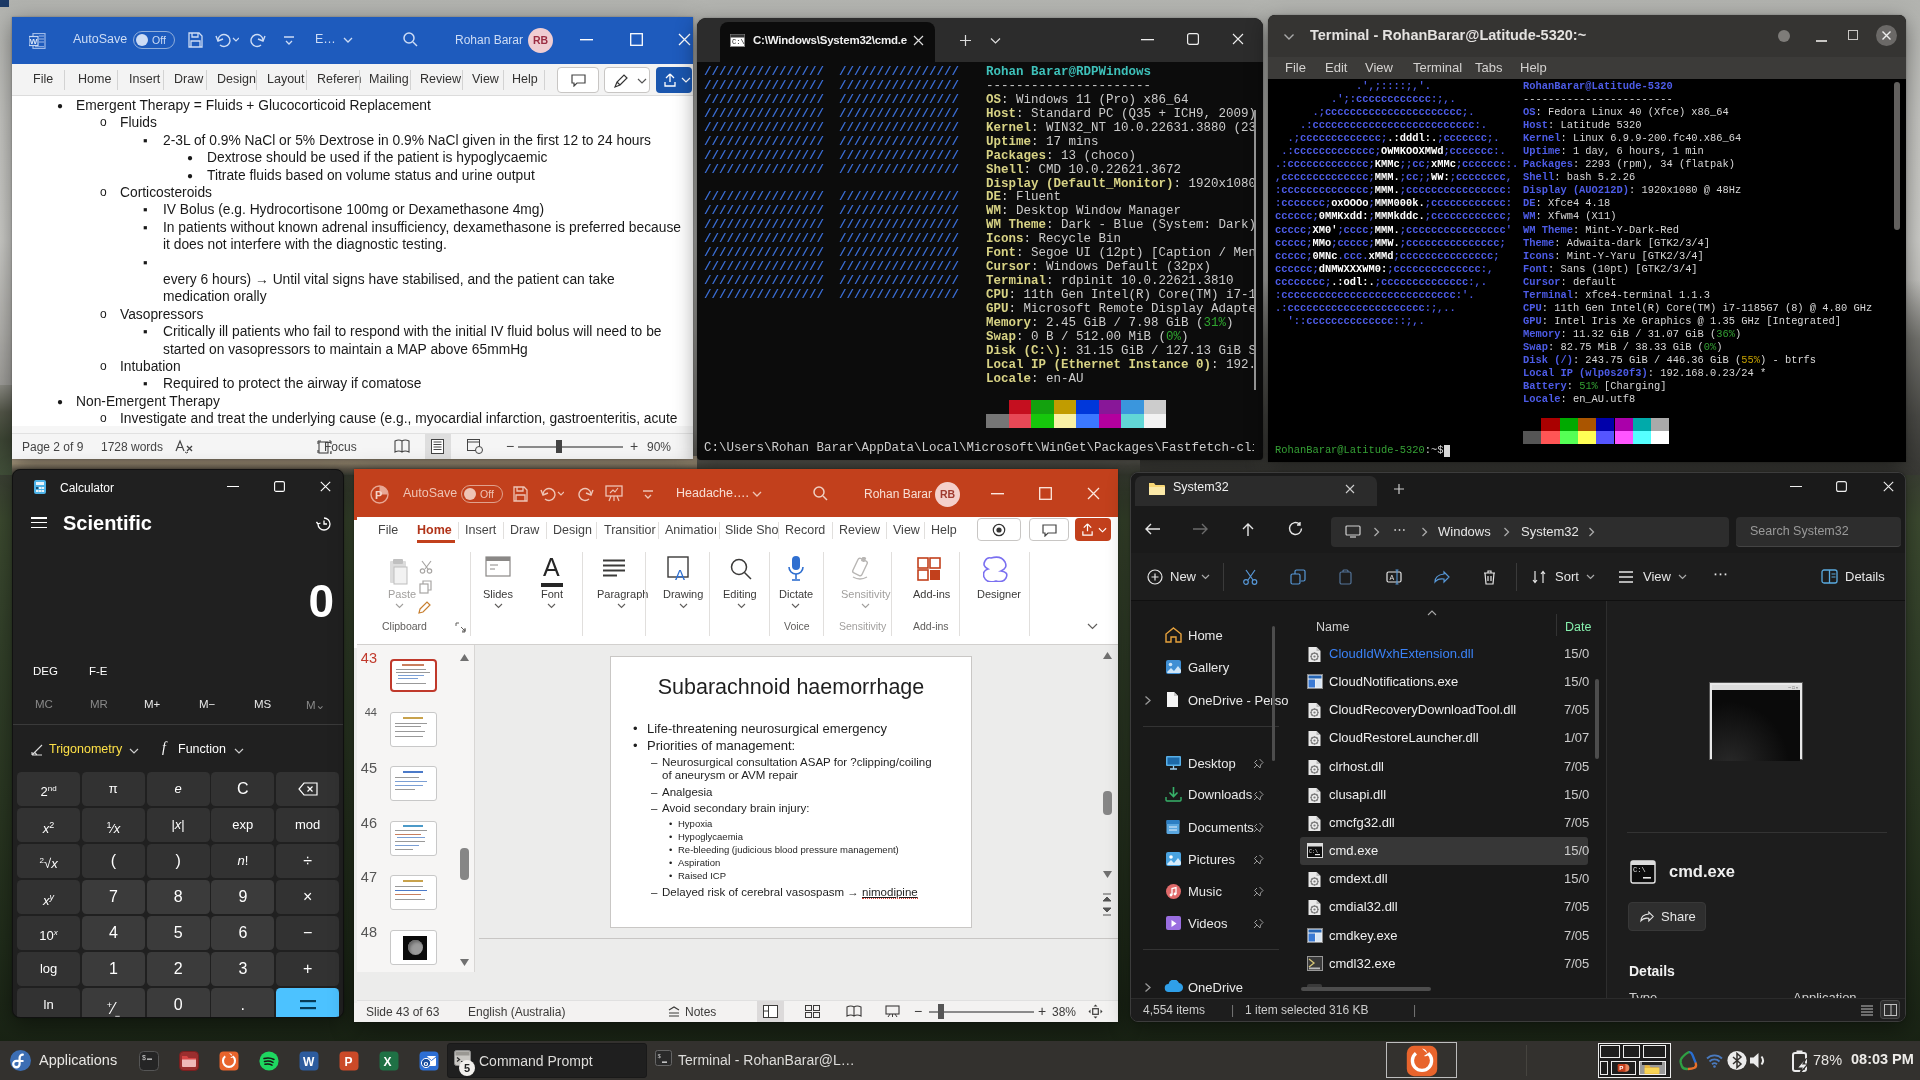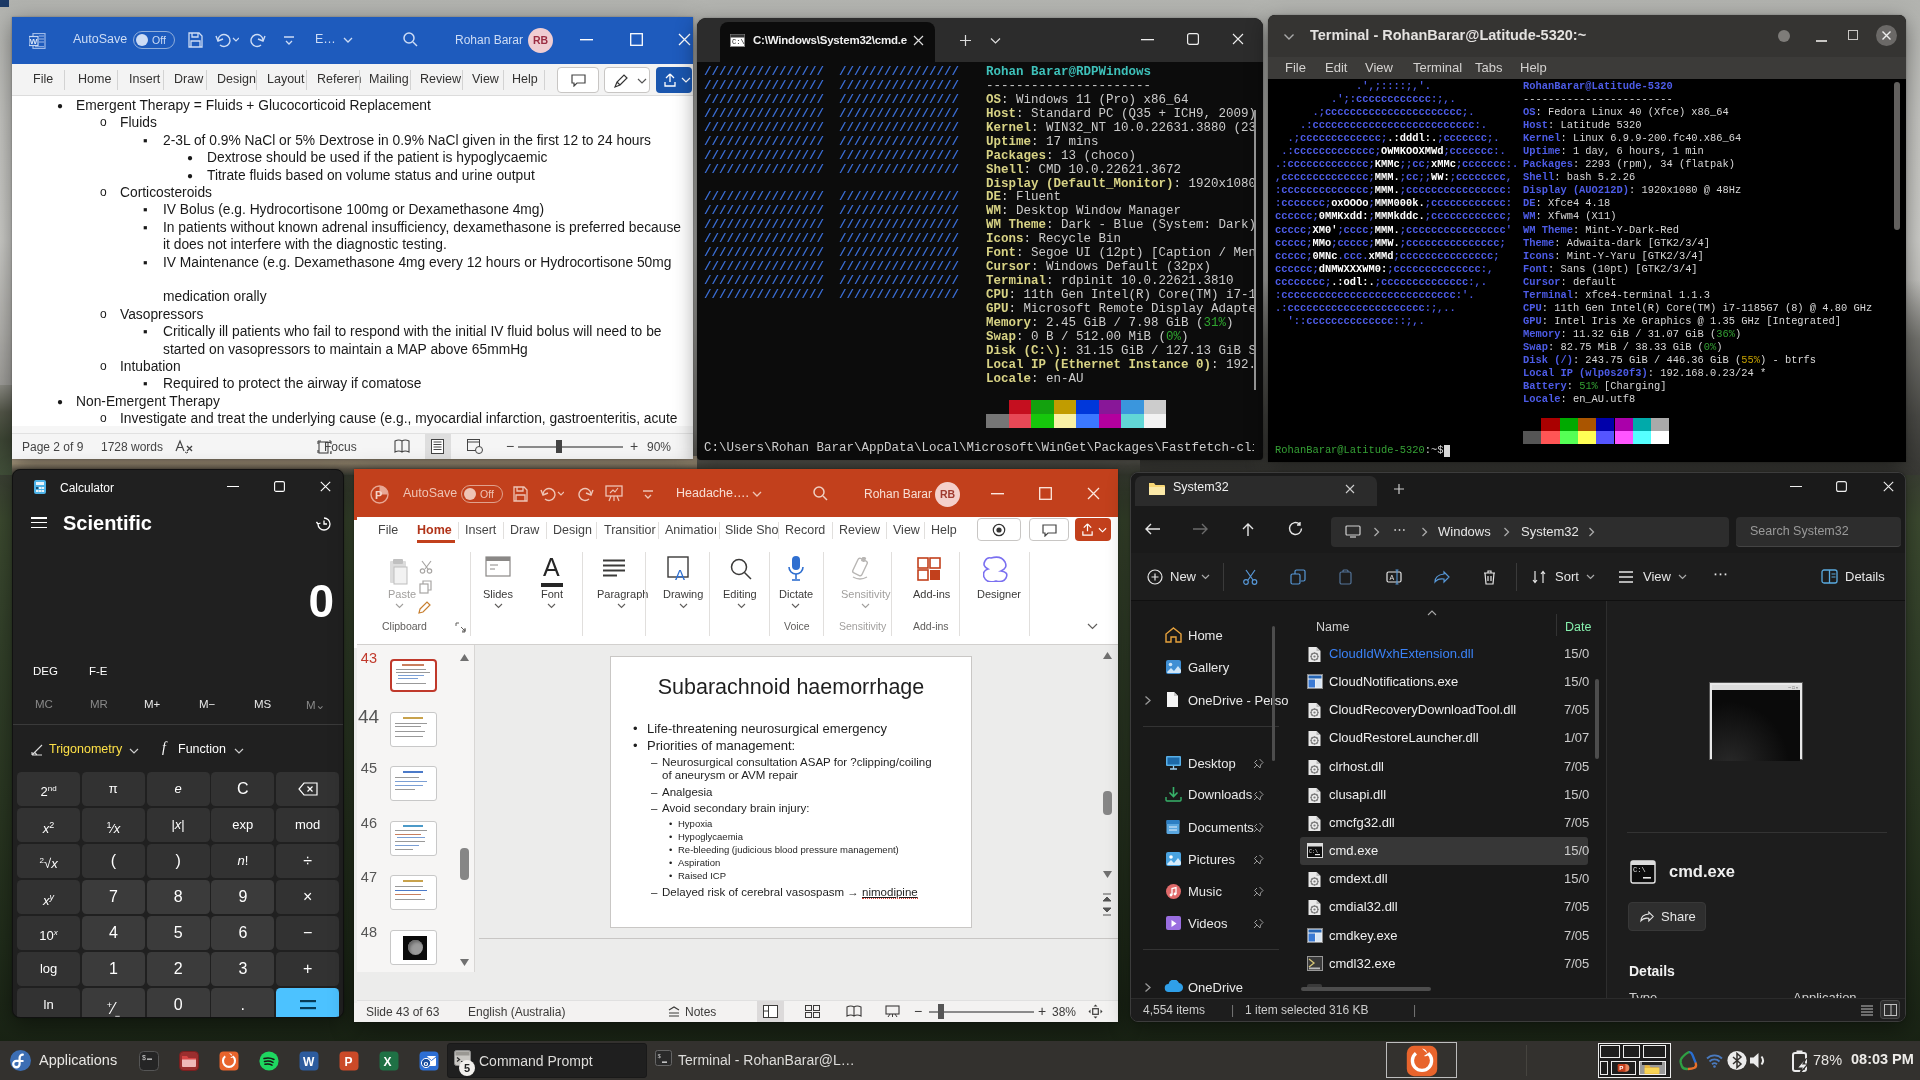--- a/index.html
+++ b/index.html
@@ -169,7 +169,6 @@
         </div>
     <div class="wl" style="top:156.6px;">
           <span class="wb3" style="left:131px;">▪</span>
-          <span class="abs" style="left:151px;">IV Maintenance (e.g. Dexamethasone 4mg every 12 hours or Hydrocortisone 50mg</span>
         </div>
     <div class="wl" style="top:191.4px;">
           <span class="abs" style="left:151px;">medication orally</span>

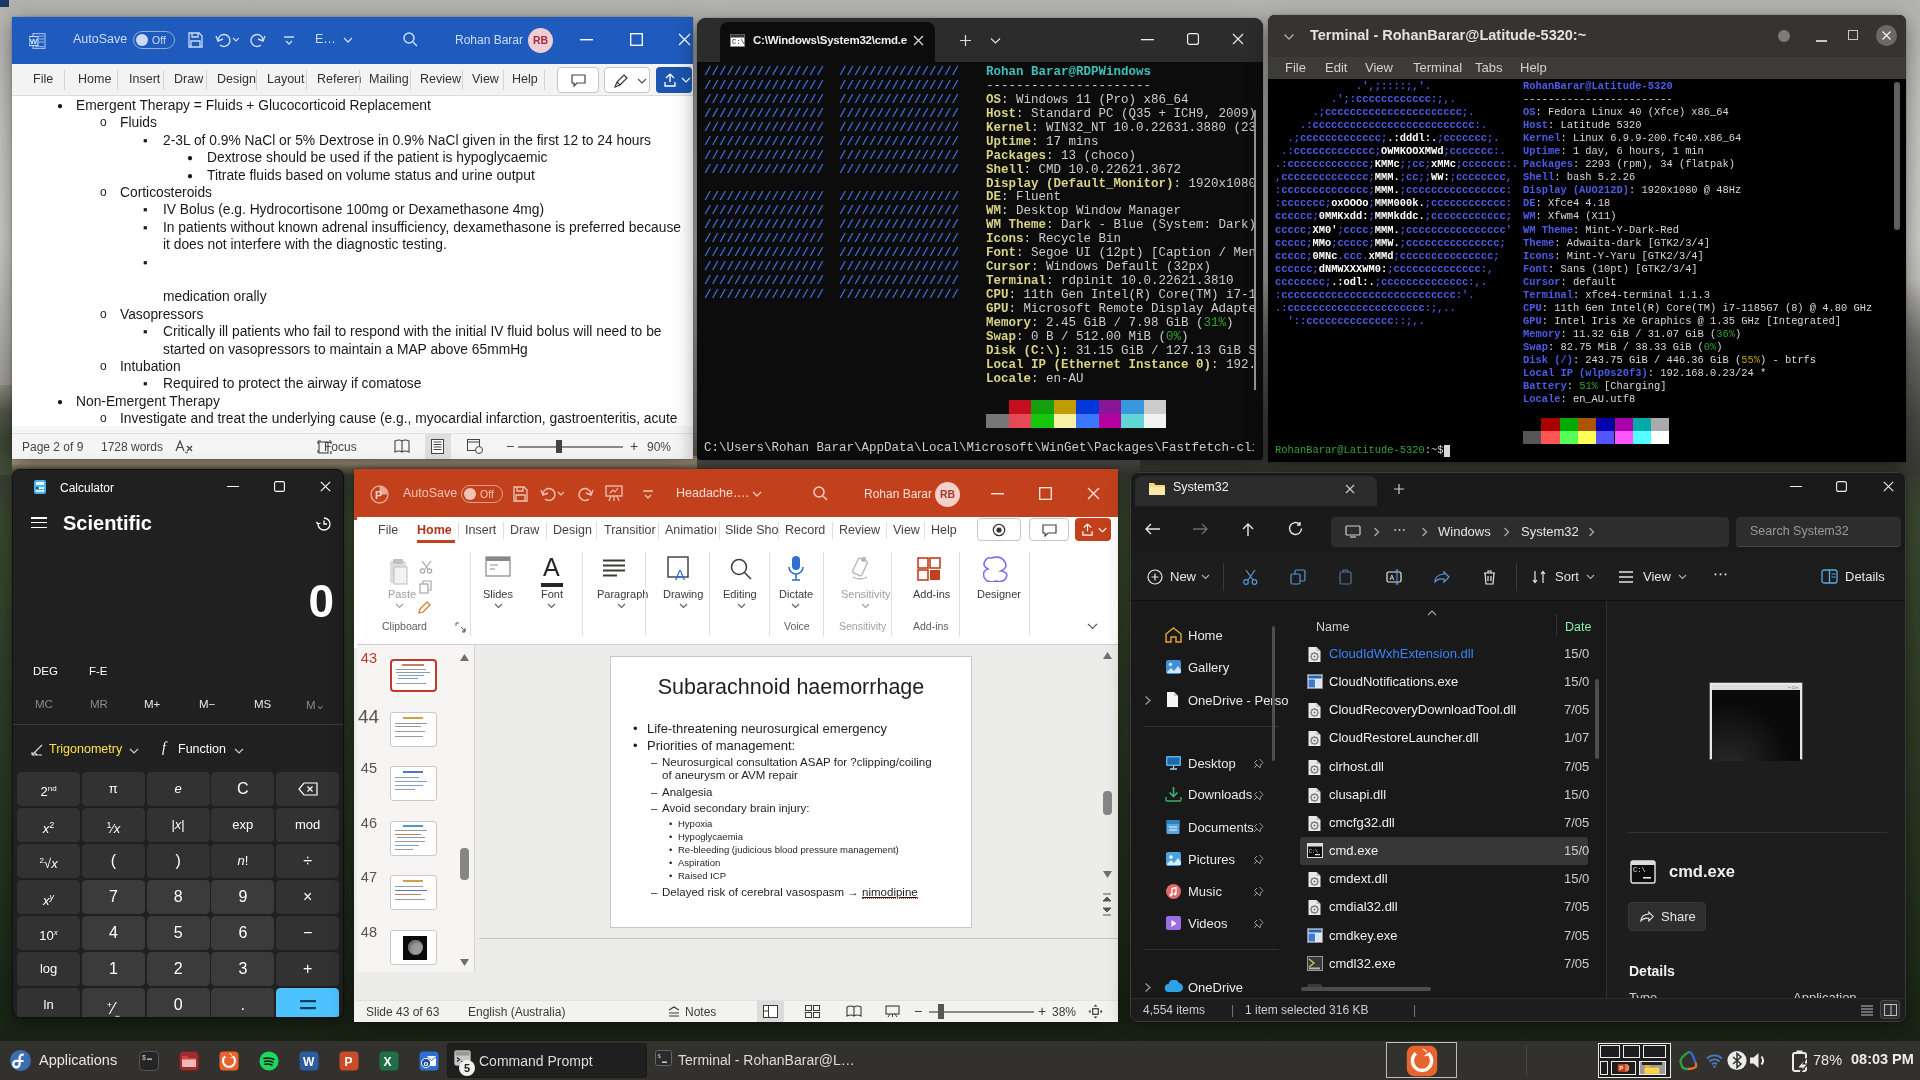--- a/index.html
+++ b/index.html
@@ -169,6 +169,9 @@
         </div>
     <div class="wl" style="top:156.6px;">
           <span class="wb3" style="left:131px;">▪</span>
+        </div>
+    <div class="wl" style="top:174px;">
+          <span class="abs" style="left:151px;">every 6 hours) → Until vital signs have stabilised, and the patient can take</span>
         </div>
     <div class="wl" style="top:191.4px;">
           <span class="abs" style="left:151px;">medication orally</span>

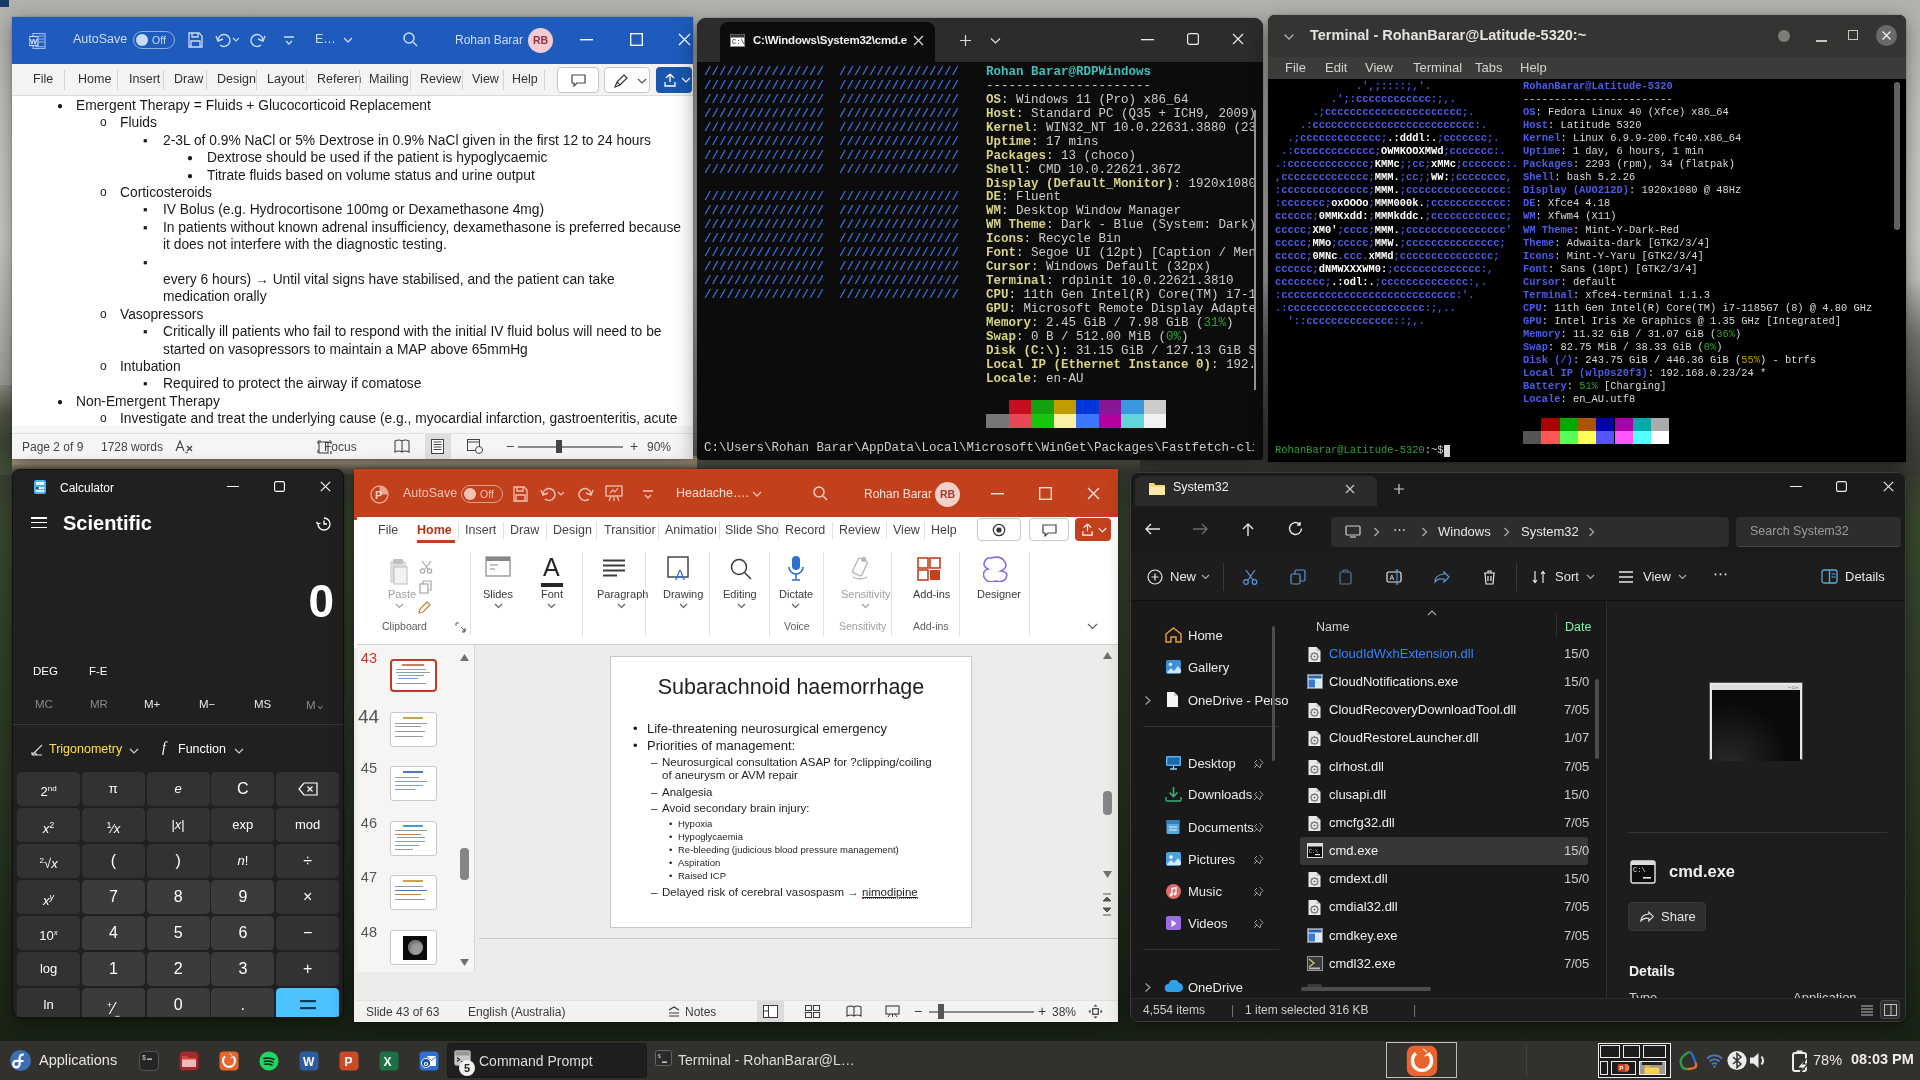--- a/index.html
+++ b/index.html
@@ -745,7 +745,7 @@
         <div class="abs" style="left:6px;top:17px;width:20px;height:1px;background:#7b9fd4;"></div>
         <div class="abs" style="left:4px;top:22px;width:30px;height:1px;background:#999;"></div>
       </div>
-      <div class="abs" style="left:1px;top:61px;width:19px;text-align:right;font-size:19px;color:#555;">44</div>
+      <div class="abs" style="left:1px;top:61px;width:19px;text-align:right;font-size:11px;color:#555;">44</div>
       <div class="abs" style="left:33px;top:67px;width:47px;height:35px;background:#fff;border:1px solid #c8c8c8;border-radius:3px;">
         <div class="abs" style="left:12px;top:4px;width:20px;height:2px;background:#c8a24c;"></div>
         <div class="abs" style="left:4px;top:10px;width:32px;height:1px;background:#999;"></div>

